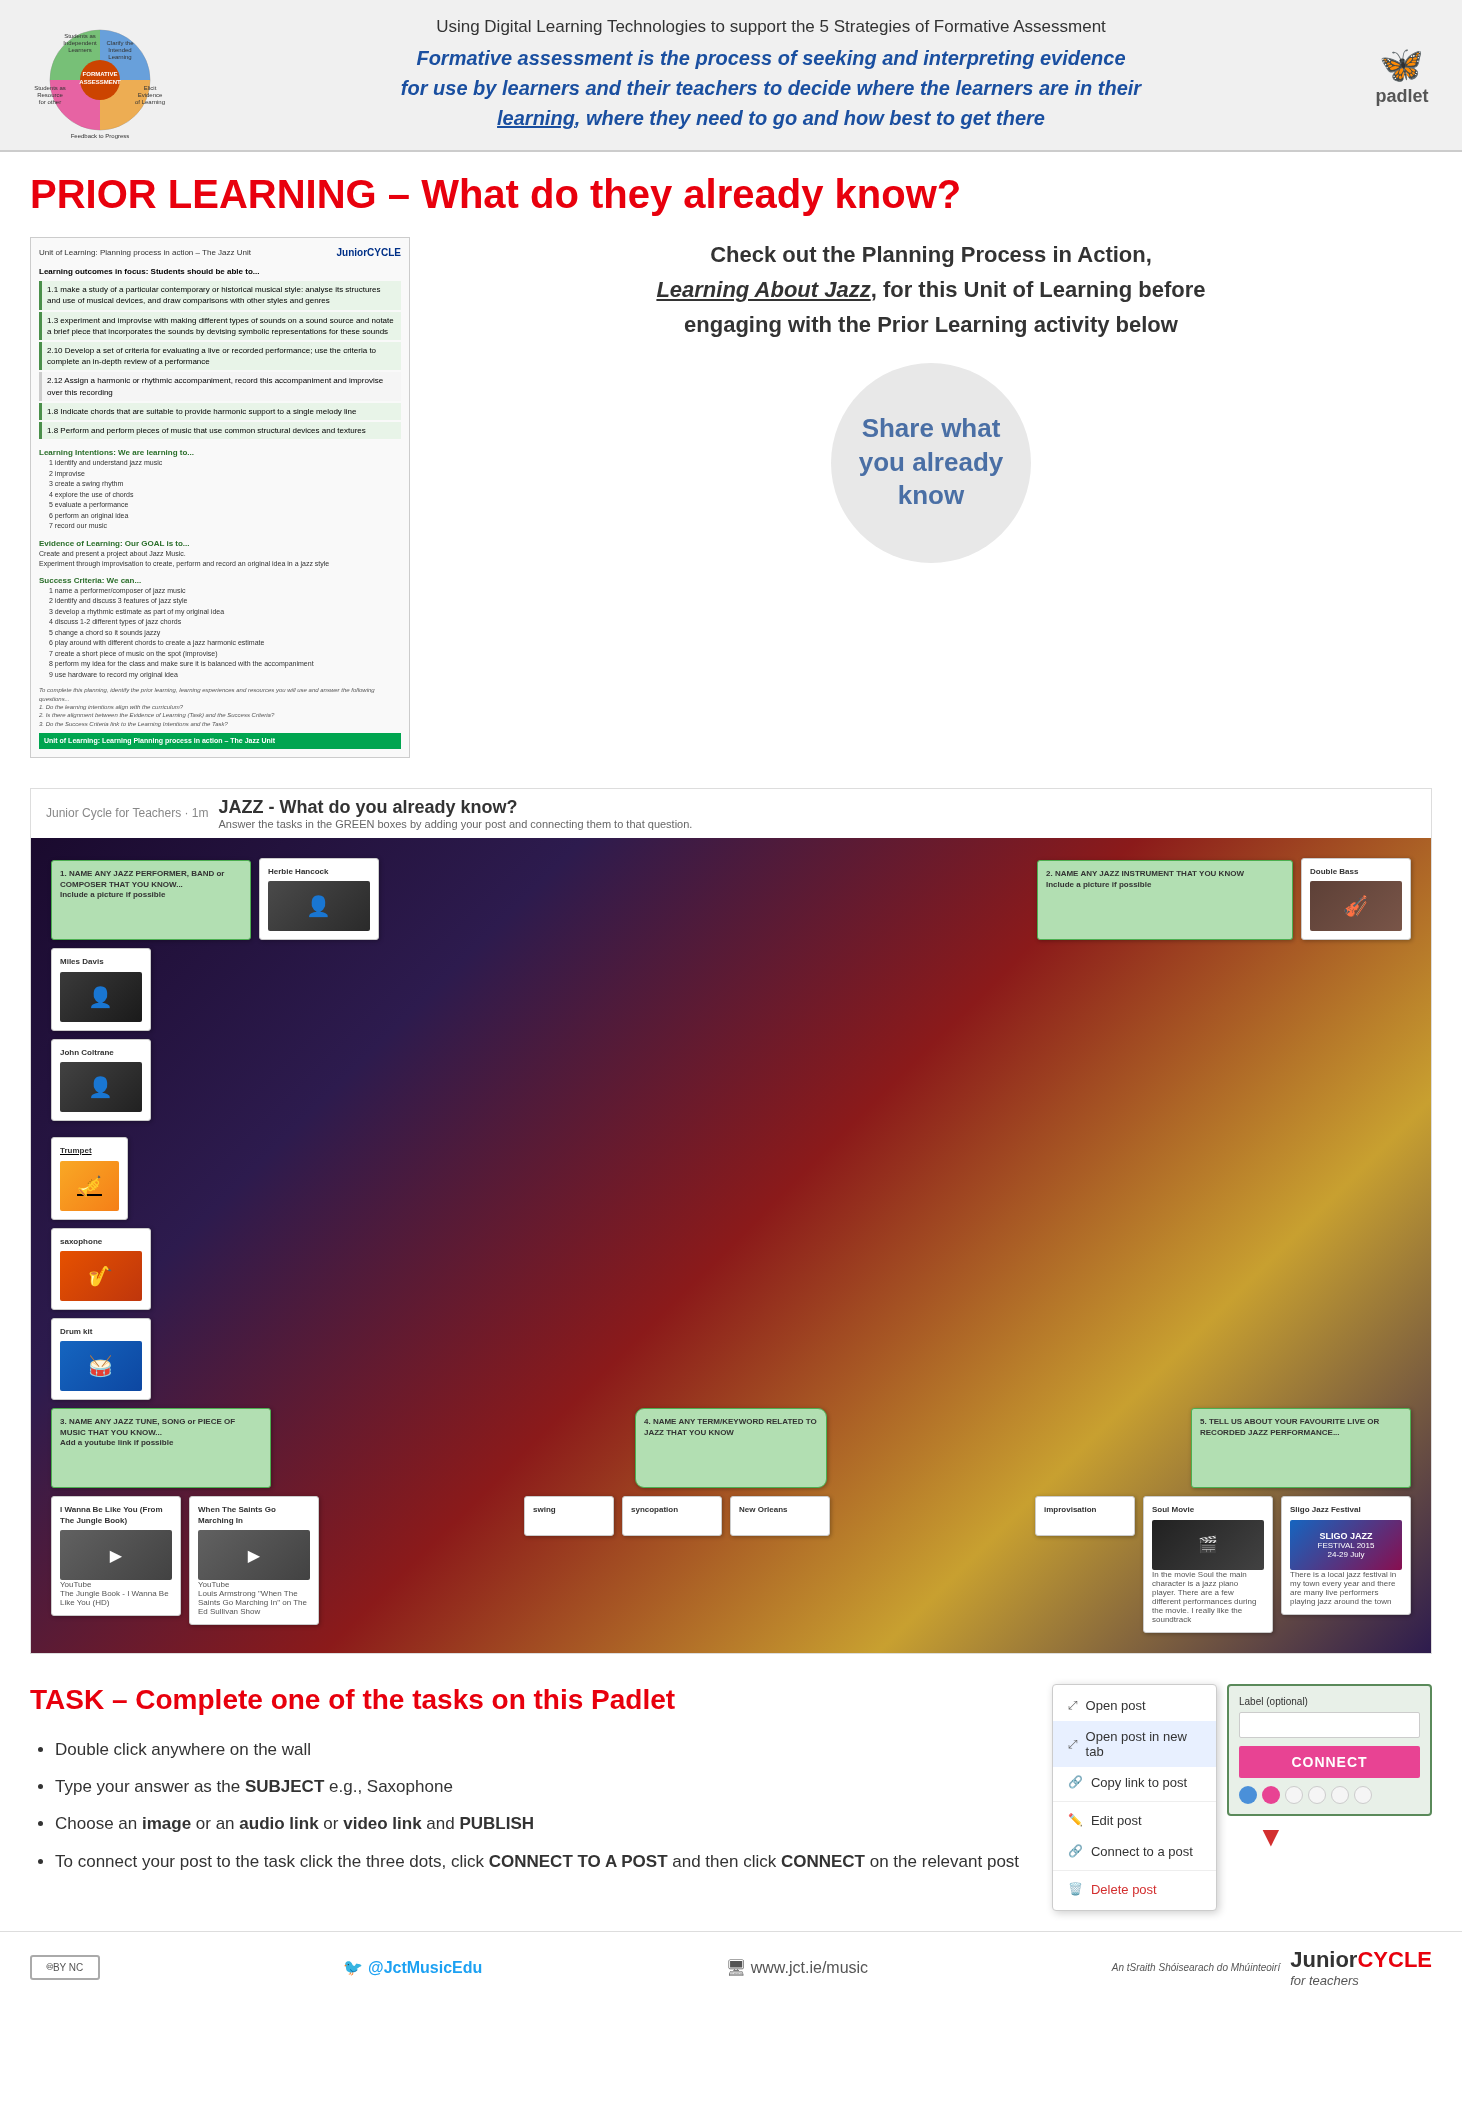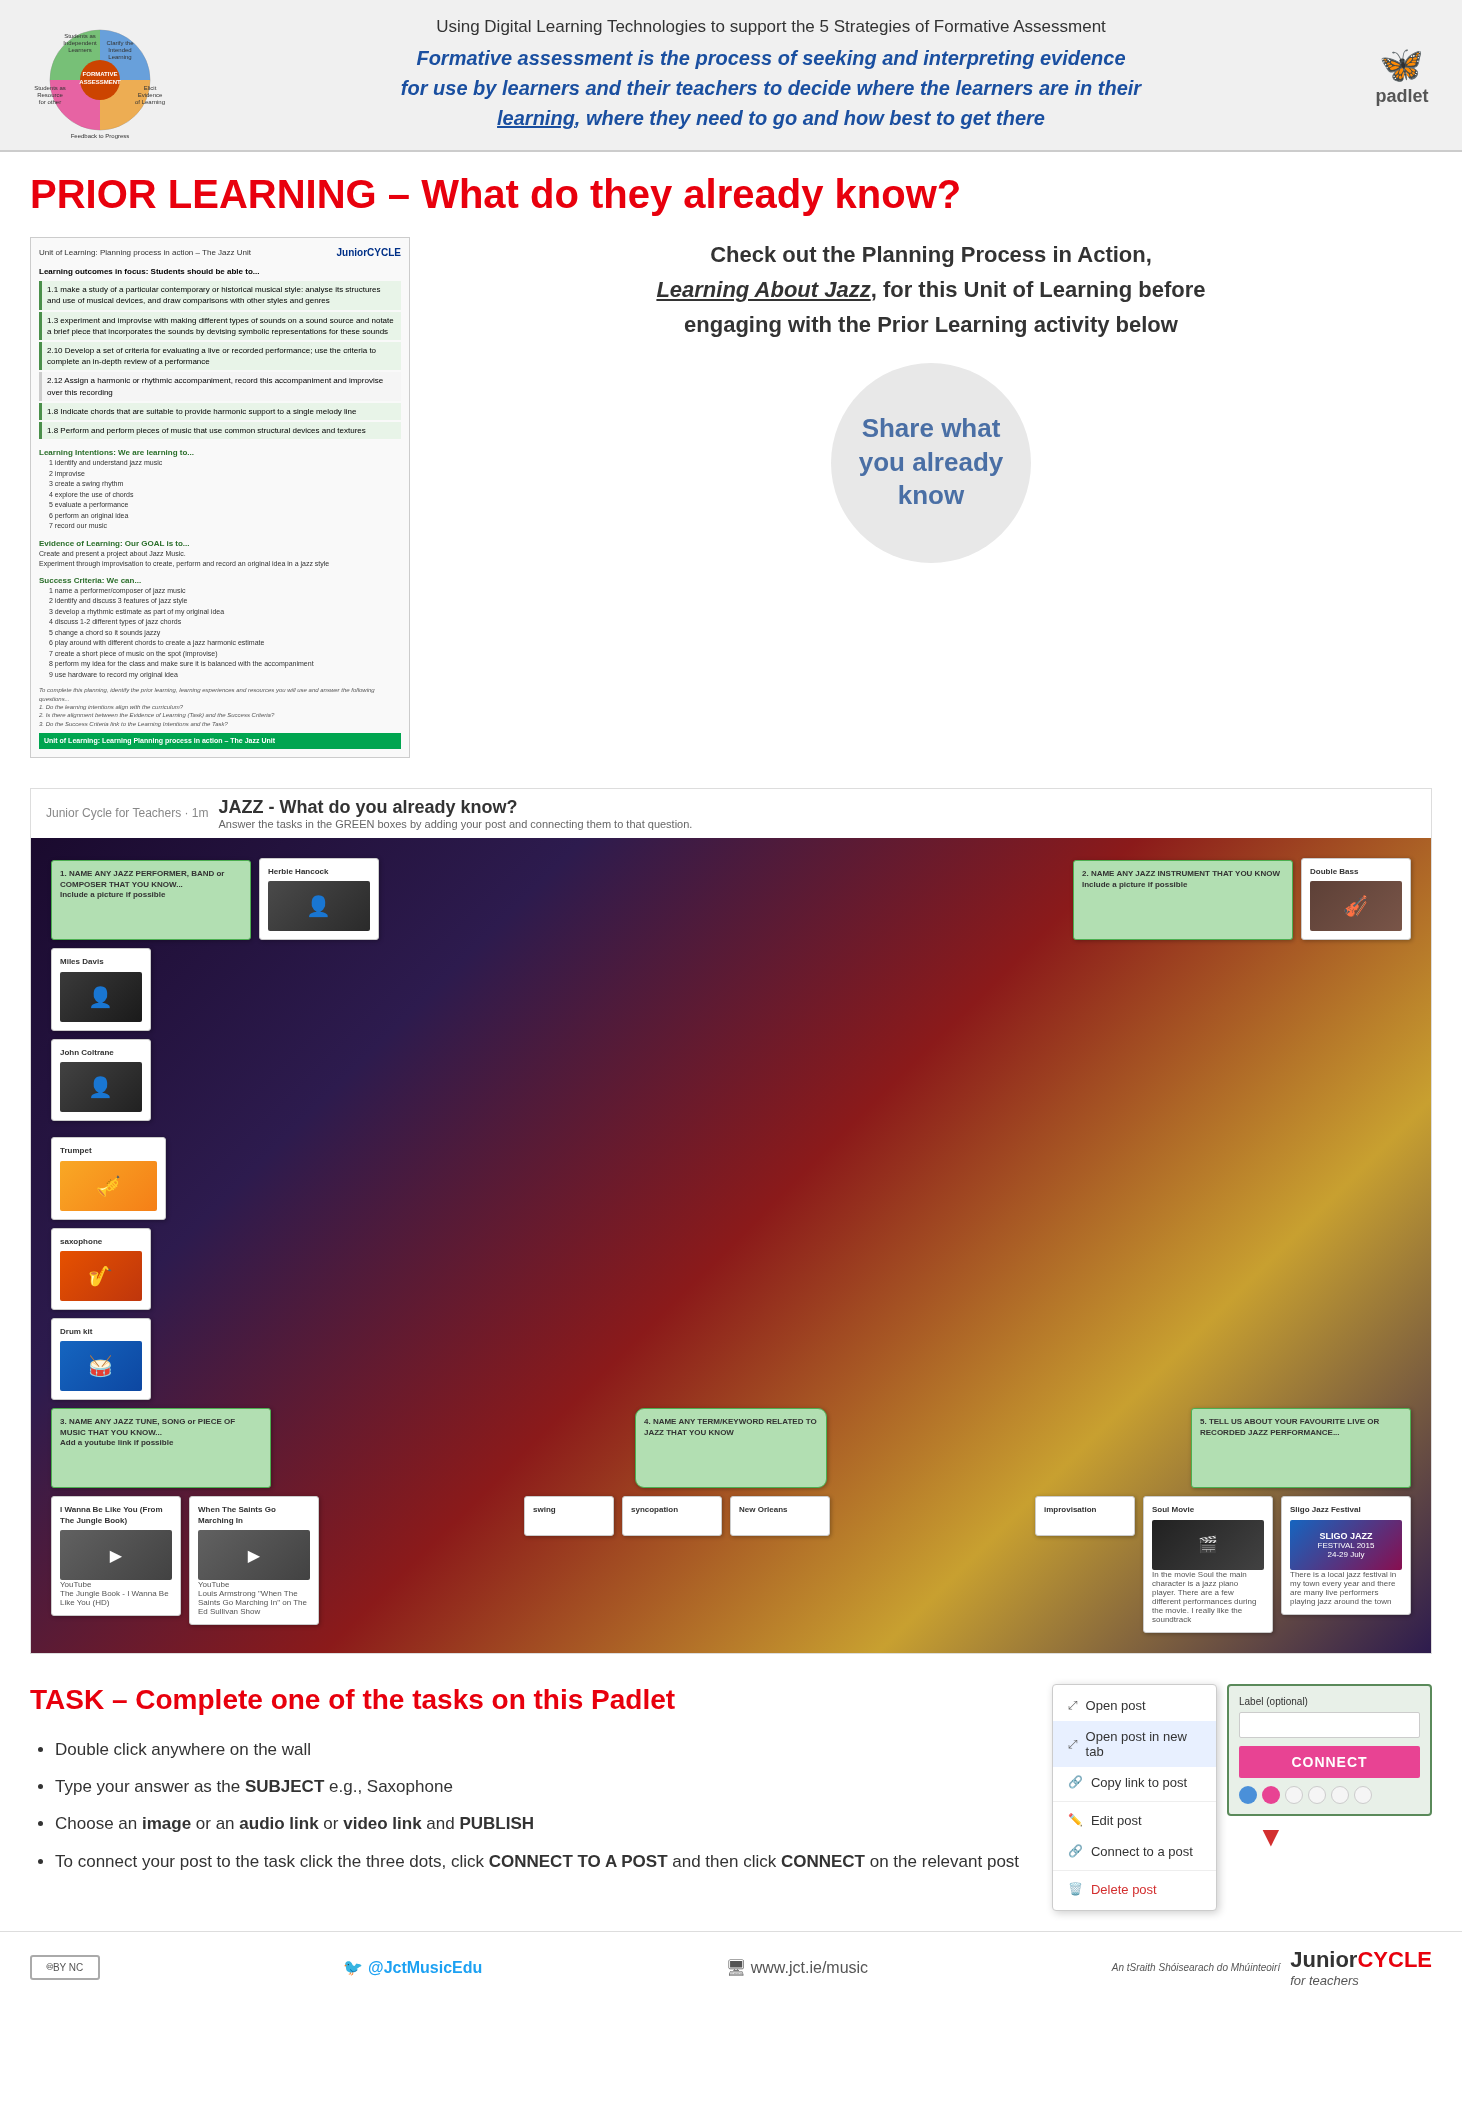--- a/index.html
+++ b/index.html
@@ -551,7 +551,7 @@
 
       <div style="flex:1;"></div>
 
-      <div class="pcard green" style="width:220px;min-height:80px;">
+      <div class="pcard green" style="width:256px;min-height:80px;">
         <div class="pcard-label">2. NAME ANY JAZZ INSTRUMENT THAT YOU KNOW<br>Include a picture if possible</div>
       </div>
 

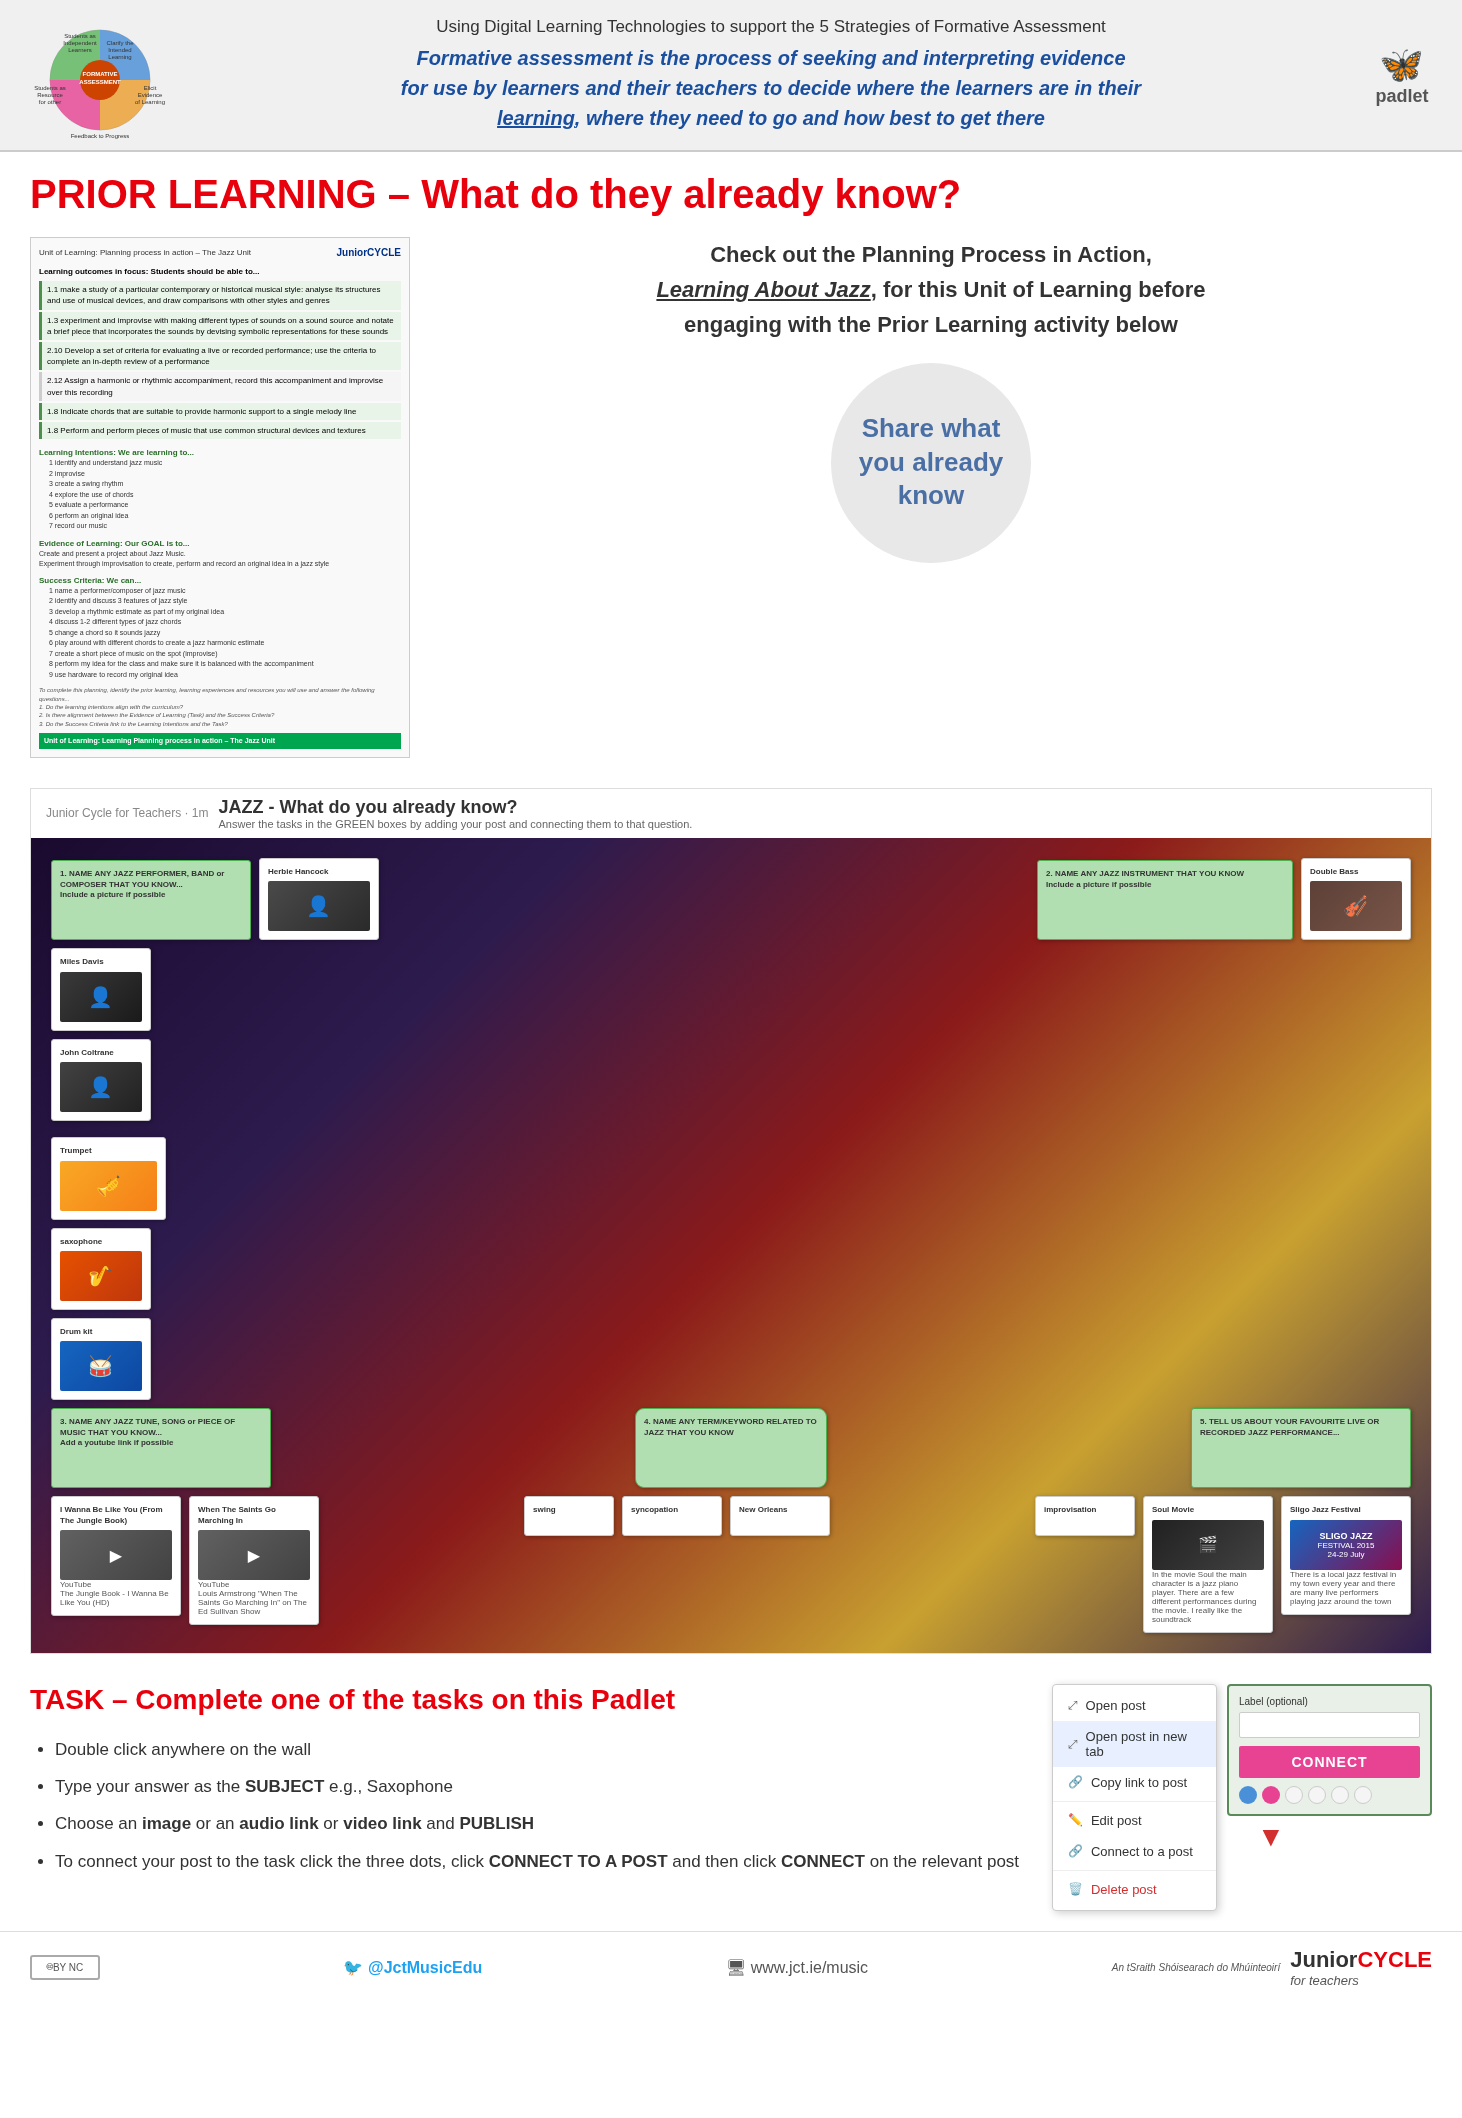--- a/index.html
+++ b/index.html
@@ -580,7 +580,7 @@
       </div>
       <div style="flex:1;"></div>
 
-      <div class="pcard" style="width:115px;">
+      <div class="pcard" style="width:77px;text-decoration:underline;">
         <div class="pcard-label">Trumpet</div>
         <div class="pcard-image trumpet">
           <span style="font-size:20px;">🎺</span>

